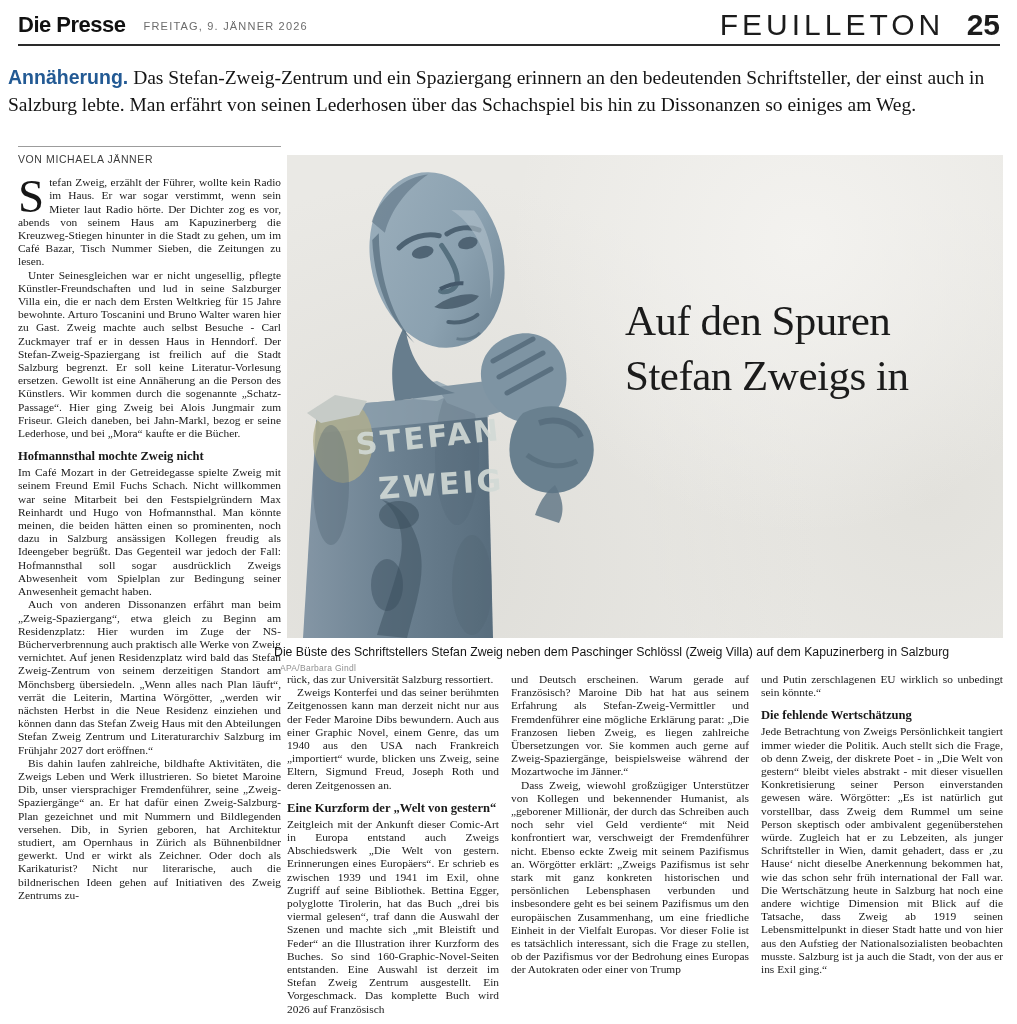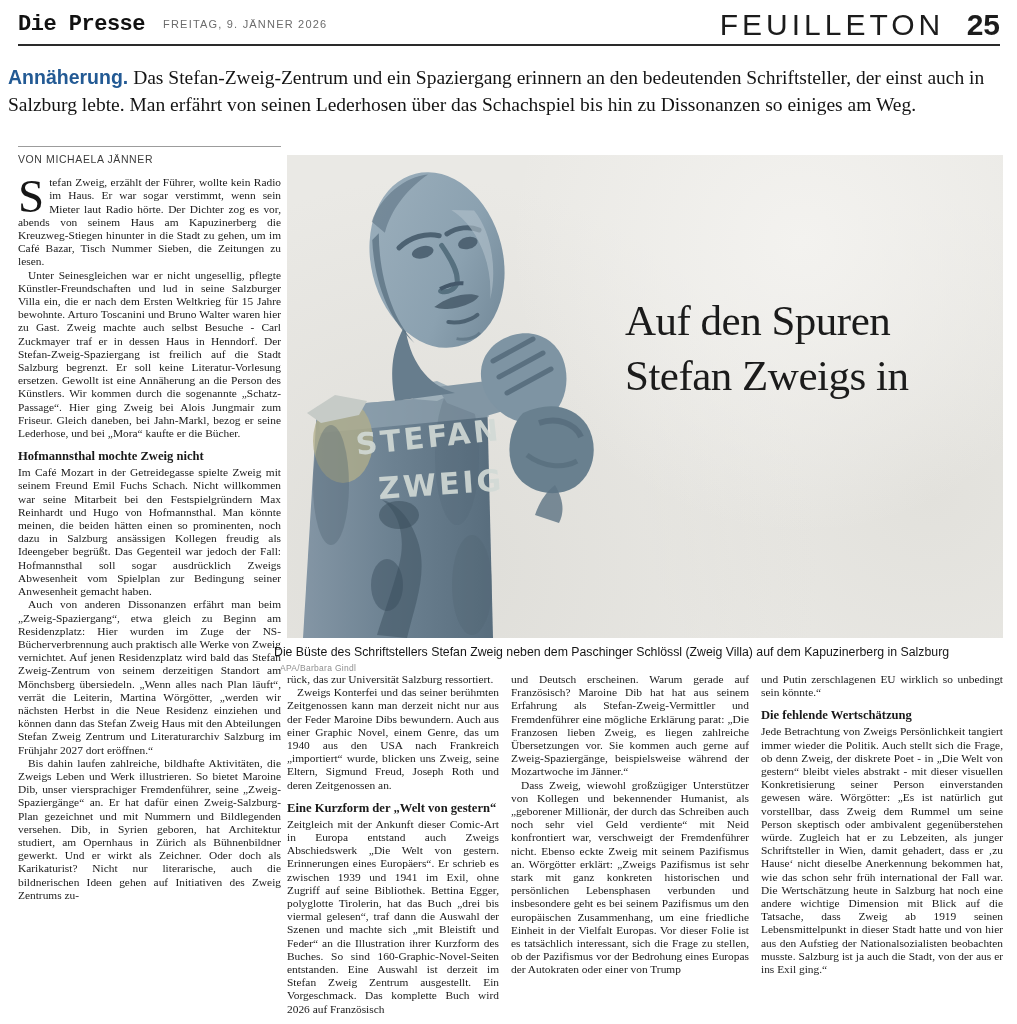--- a/index.html
+++ b/index.html
@@ -16,7 +16,7 @@
   
   .masthead{position:absolute;left:18px;top:12px;right:17px;height:30px;}
   .brand{
-    font-family:Liberation Mono, monospace;
+    font-family:Liberation Sans, sans-serif;
     font-weight:700;font-size:22px;letter-spacing:-0.5px;color:#111;
     display:inline-block;vertical-align:baseline;
   }

